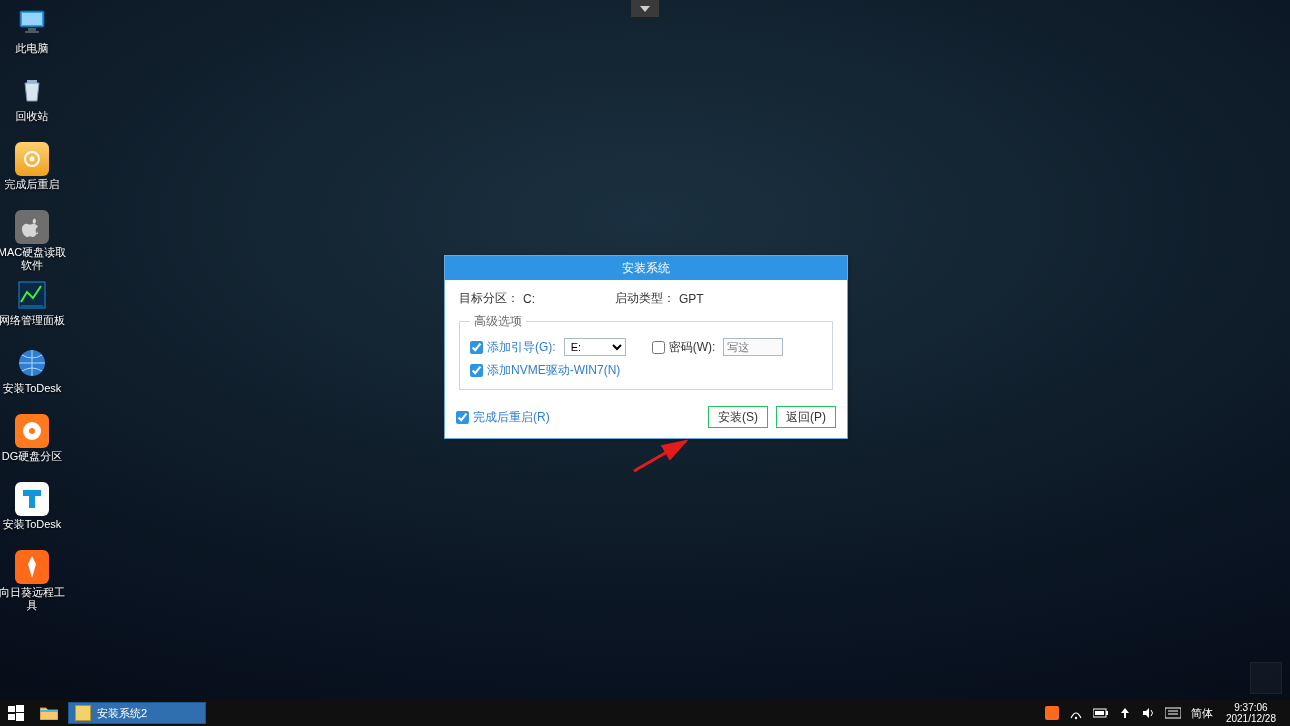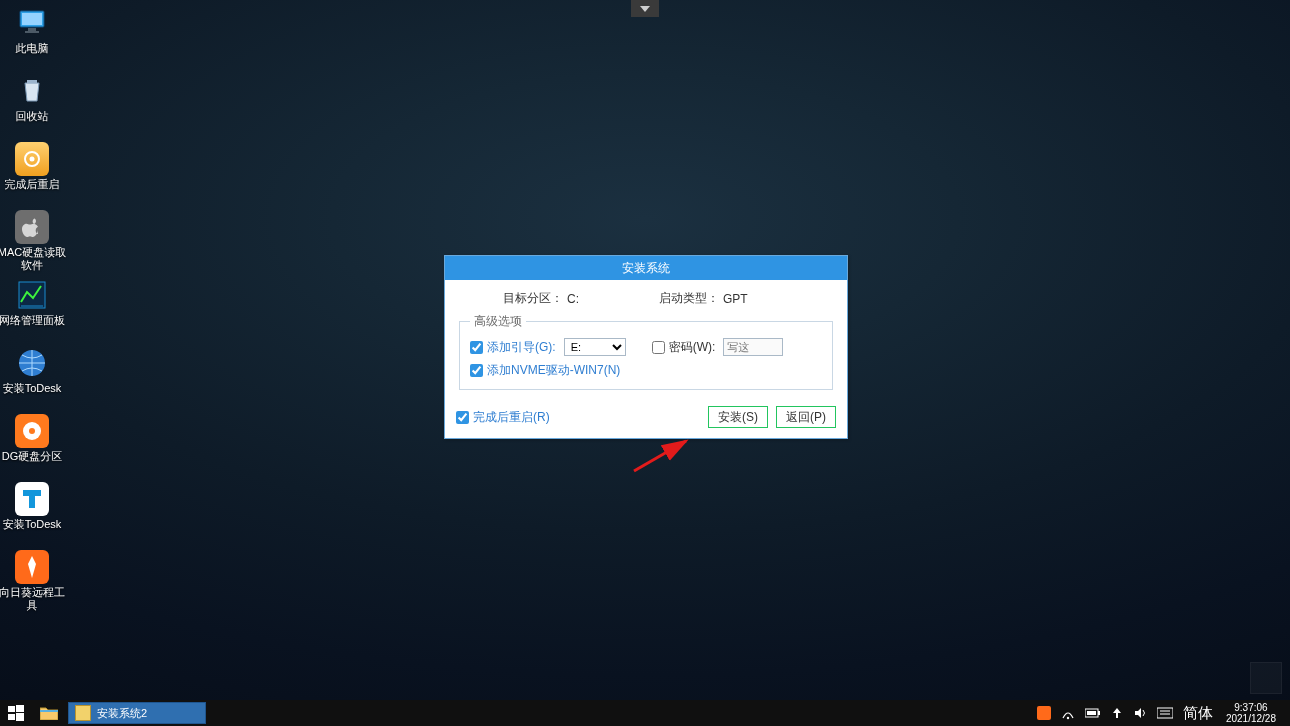--- a/index.html
+++ b/index.html
@@ -25,7 +25,7 @@
     text-align:center;font-size:12px;}
   #dlgBody{padding:10px 14px 8px;}
   .row{display:flex;align-items:center;margin-bottom:6px;}
-  .lbl{color:#333;margin-left:44px;}
+  .lbl{color:#333;}
   .val{margin-left:4px;color:#333;}
   fieldset.adv{border:1px solid #c9d7e4;margin:6px 0 0;padding:8px 10px 10px;}
   fieldset.adv legend{color:#6c6c6c;font-size:12px;padding:0 4px;}

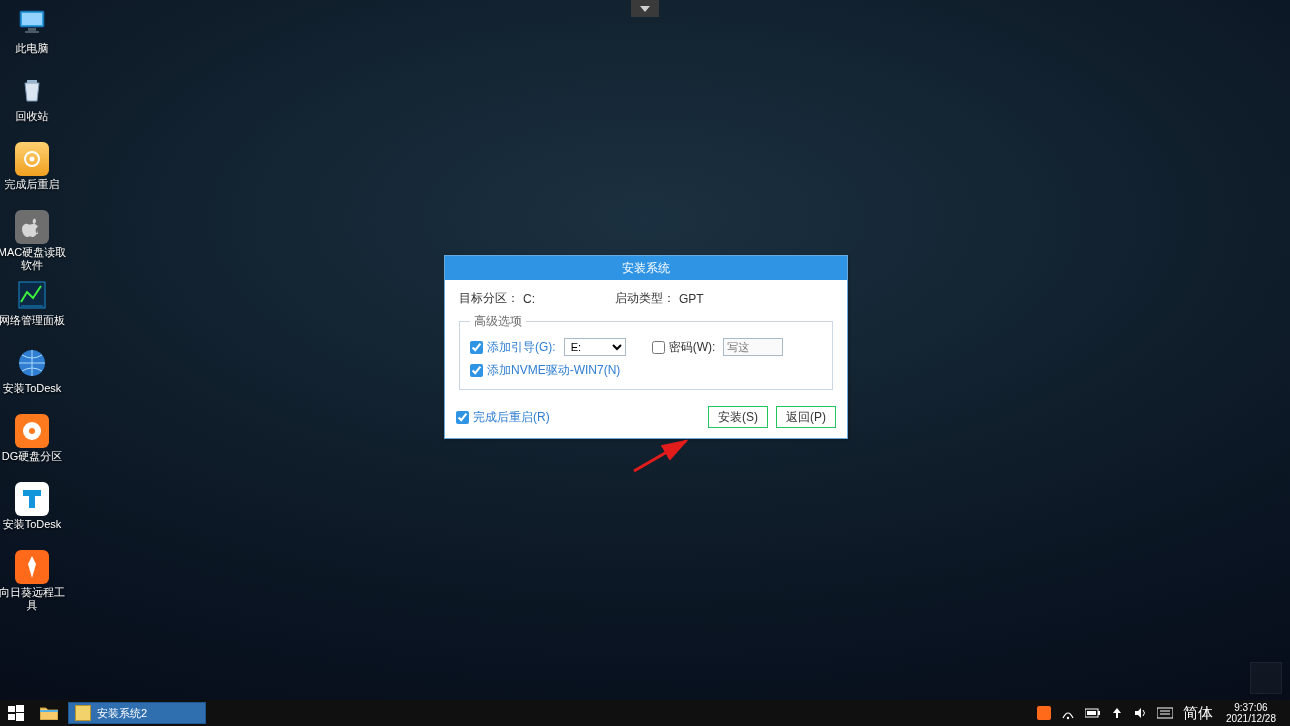--- a/index.html
+++ b/index.html
@@ -273,7 +273,7 @@
             <line x1="3" y1="7" x2="13" y2="7" stroke="#fff"></line>
           </svg>
       </div>
-      <div class="ti" style="font-size:15px">简体</div>
+      <div class="ti" style="font-size:11px">简体</div>
       <div id="clock">
         <span>9:37:06</span>
         <span>2021/12/28</span>

